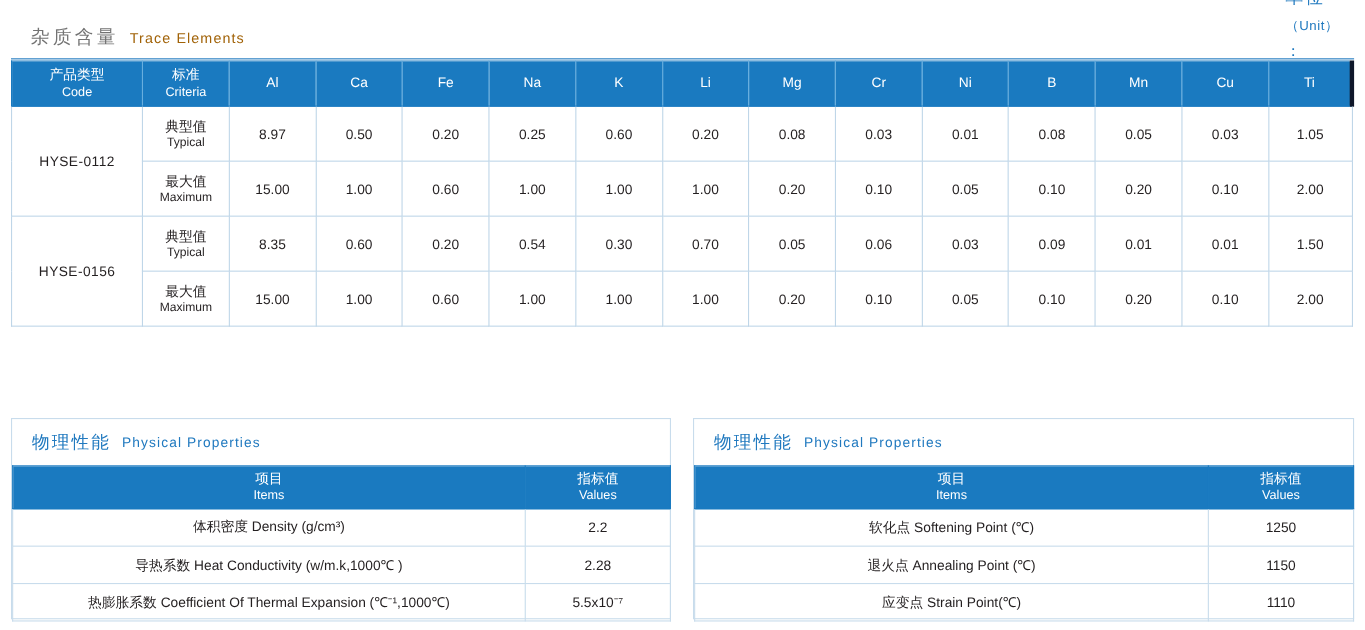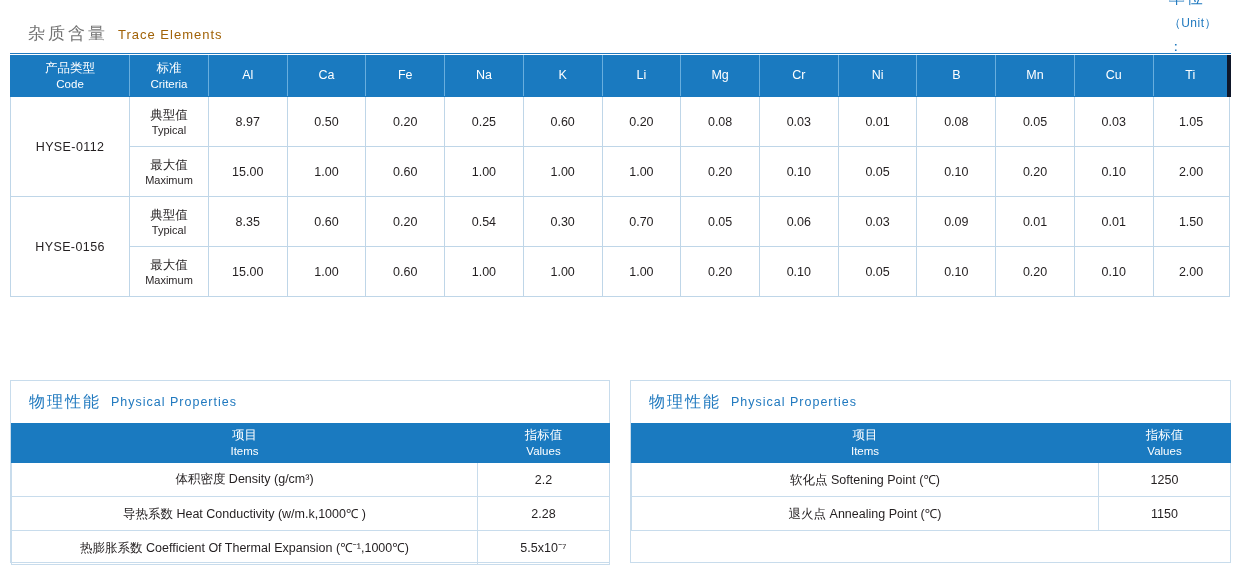--- a/index.html
+++ b/index.html
@@ -372,6 +372,10 @@
           <td class="item">退火点 Annealing Point (℃)</td>
           <td>1150</td>
         </tr>
+        <tr>
+          <td class="item">应变点 Strain Point(℃)</td>
+          <td>1110</td>
+        </tr>
       </tbody>
     </table>
   </div>

